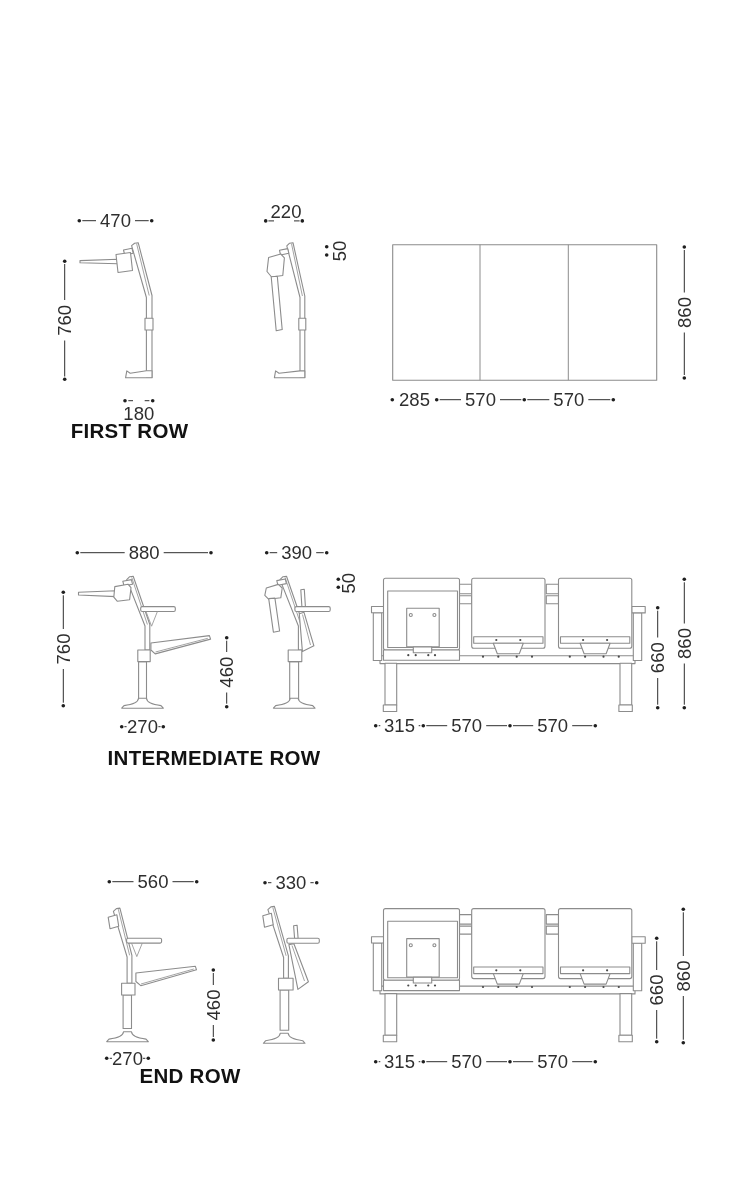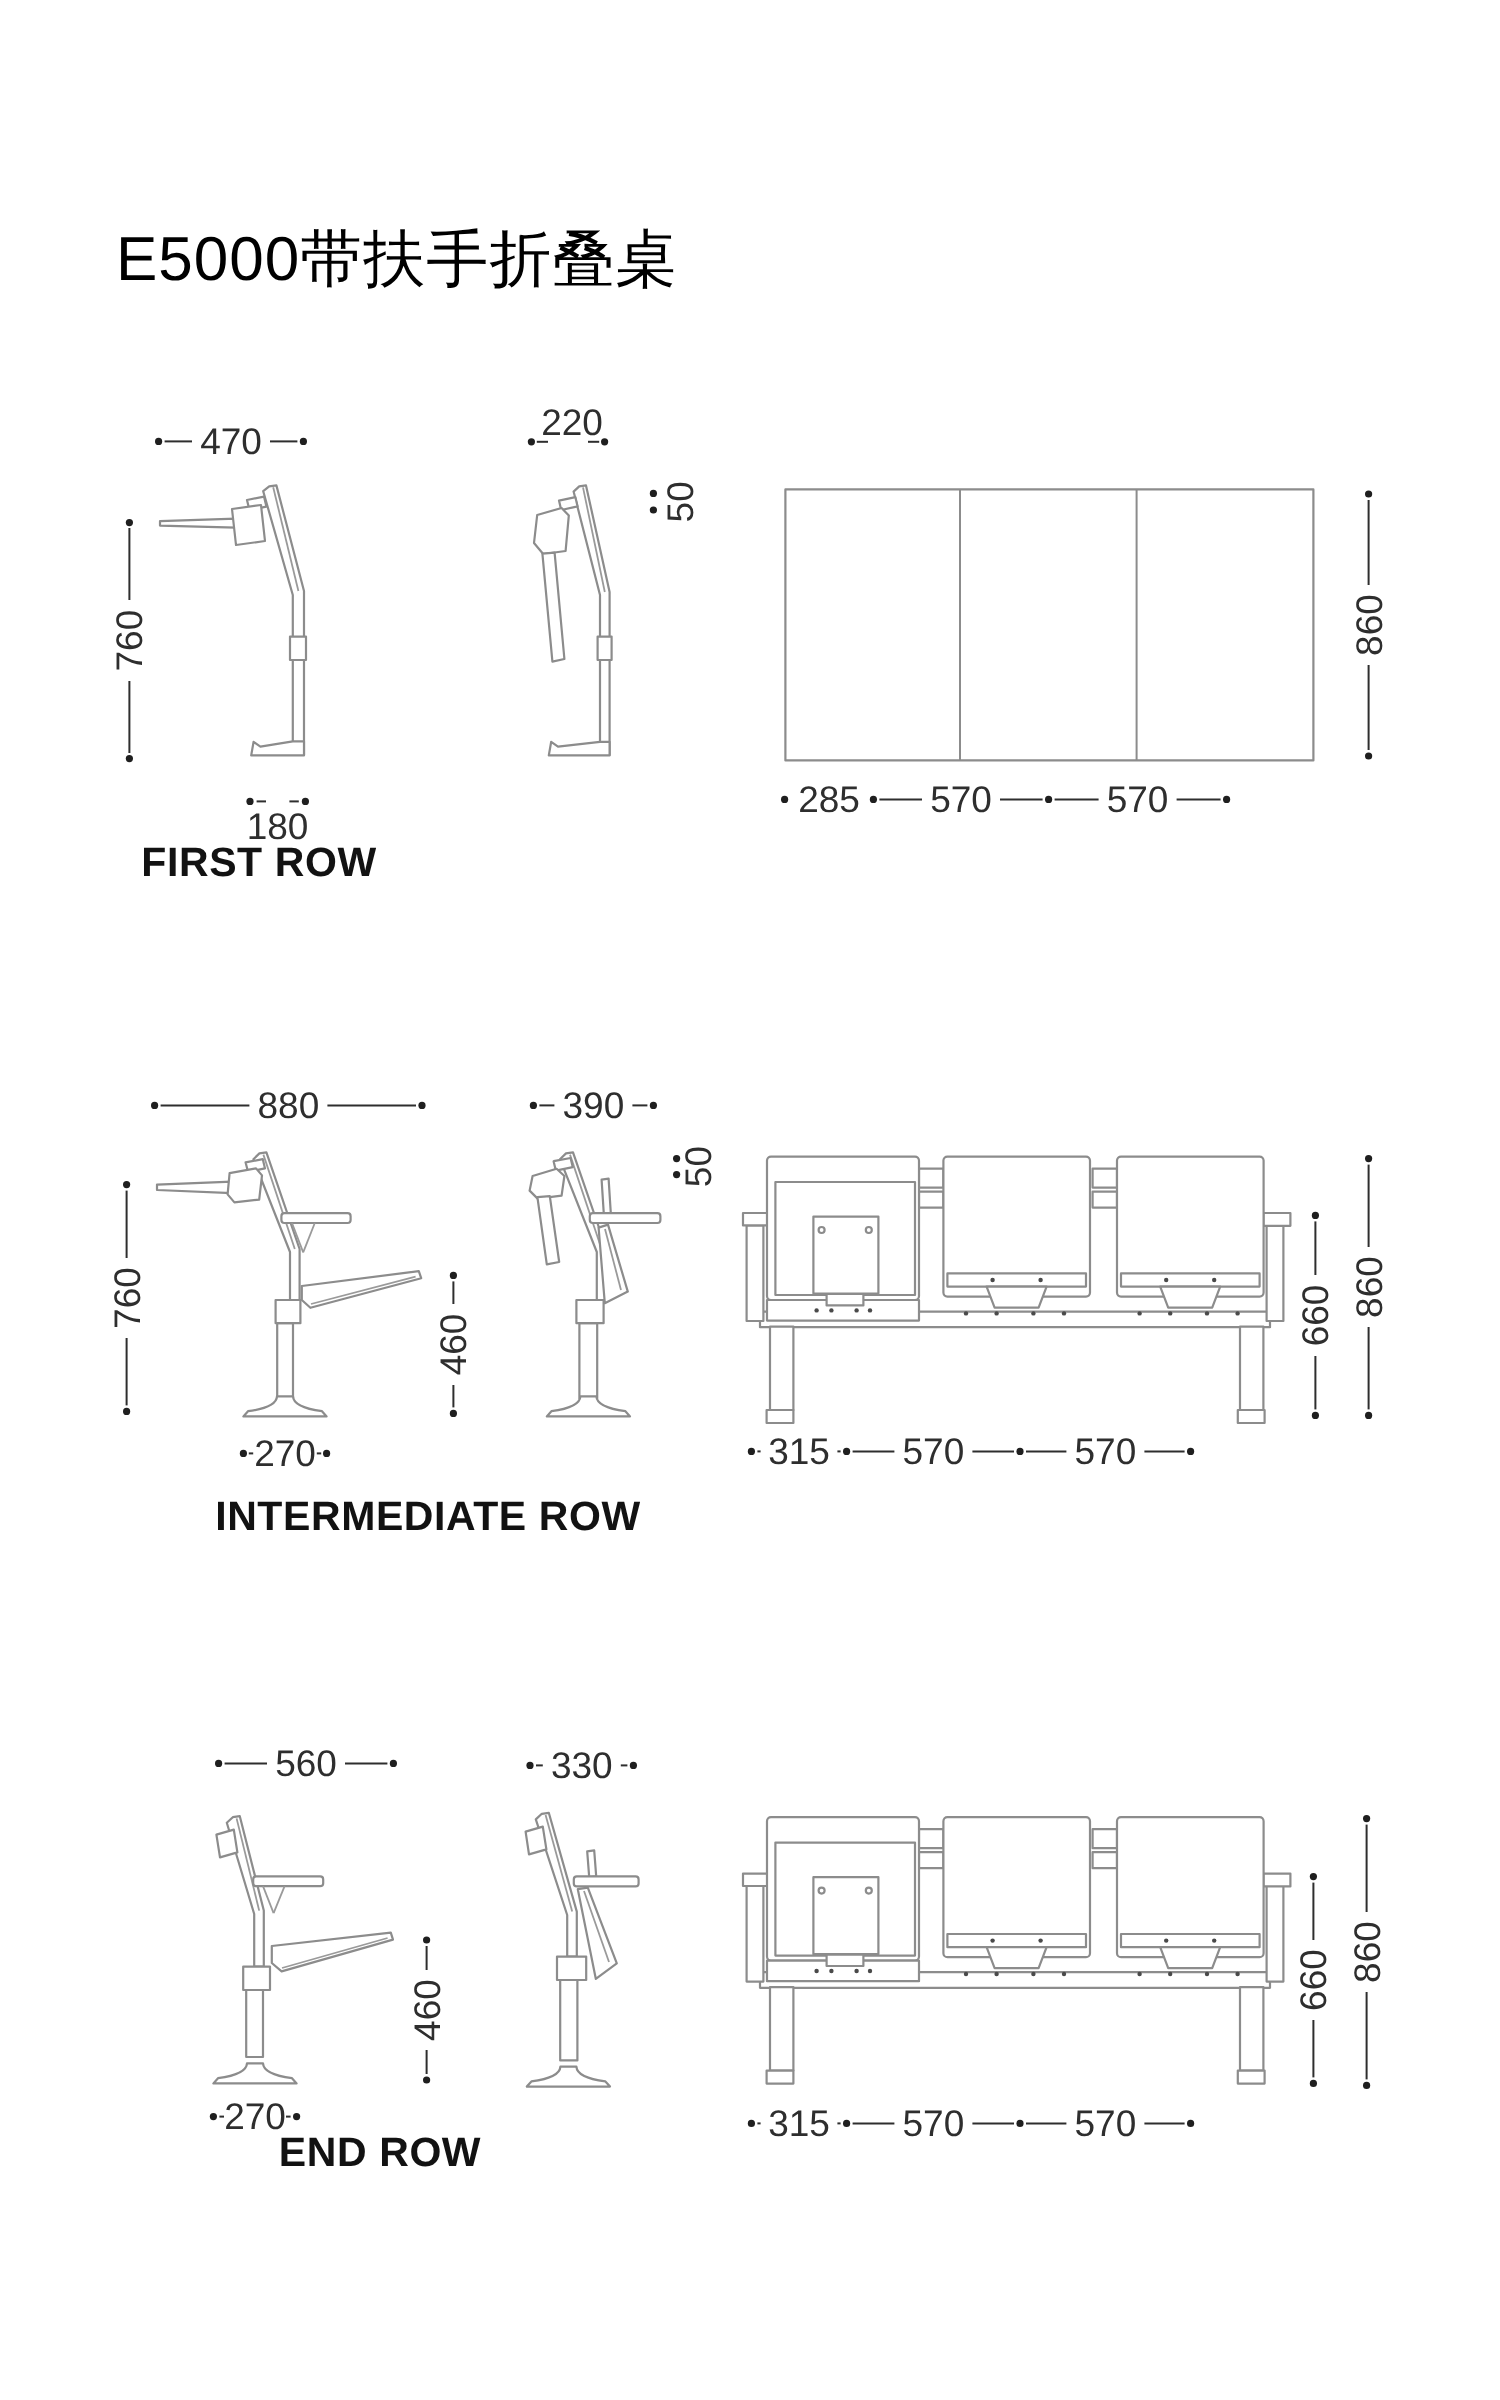--- a/index.html
+++ b/index.html
@@ -23,7 +23,6 @@
 <body>
 
 <div class="canvas">
-  <h1>E5000带扶手折叠桌</h1>
 
   <svg width="750" height="1200" viewBox="0 0 750 1200">
     <defs>

